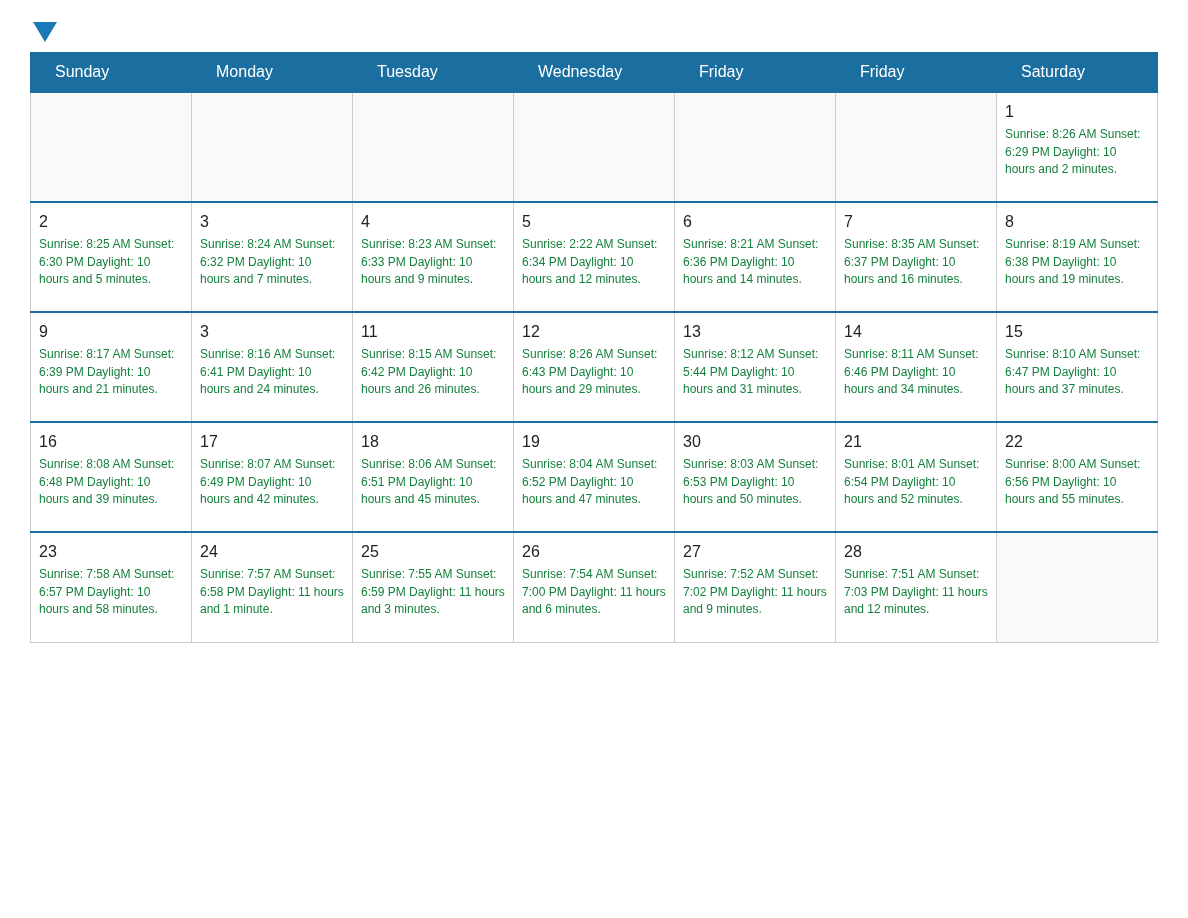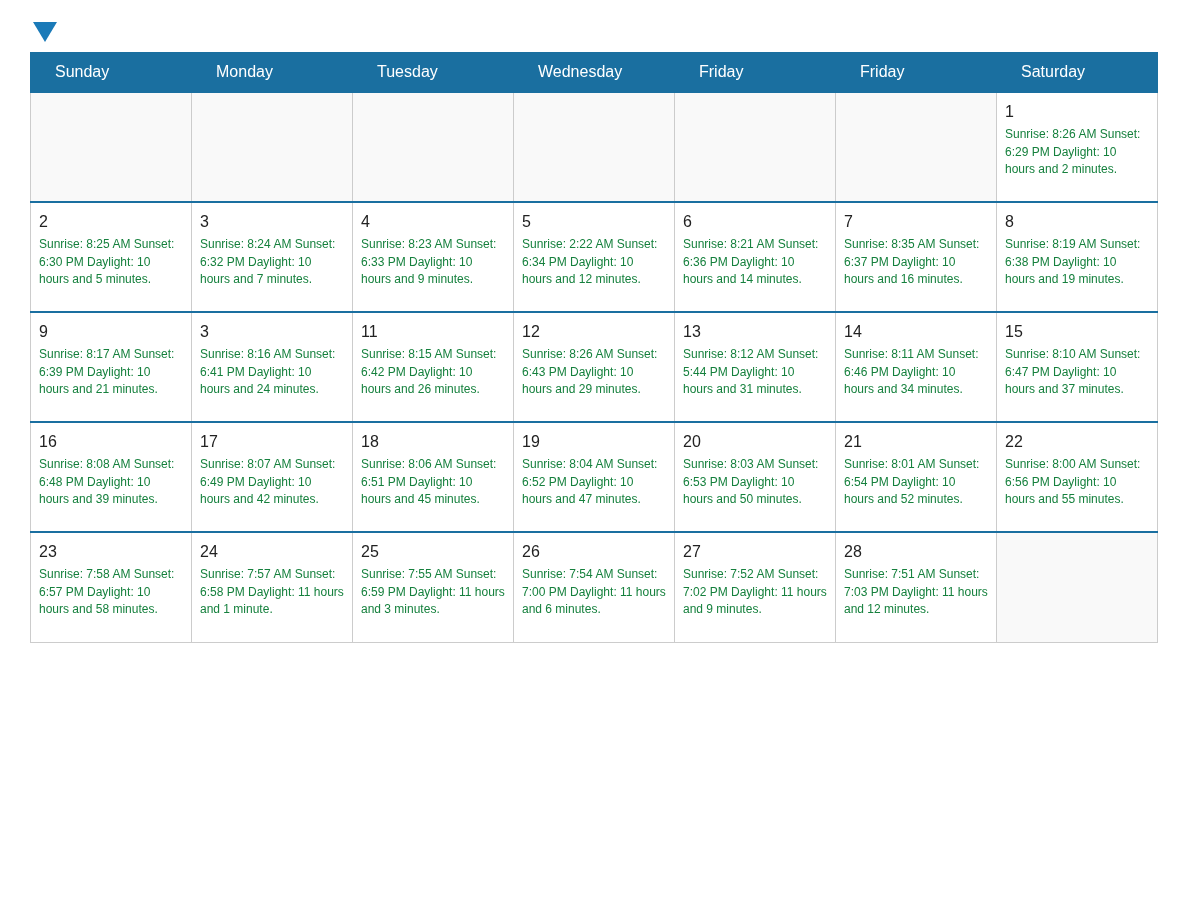--- a/index.html
+++ b/index.html
@@ -260,7 +260,7 @@
 Daylight: 10 hours and 47 minutes.</div>
         </td>
         <td>
-          <span class="day-number">20</span>
+          <span class="day-number">30</span>
           <div class="day-info">Sunrise: 8:03 AM
 Sunset: 6:53 PM
 Daylight: 10 hours and 50 minutes.</div>

